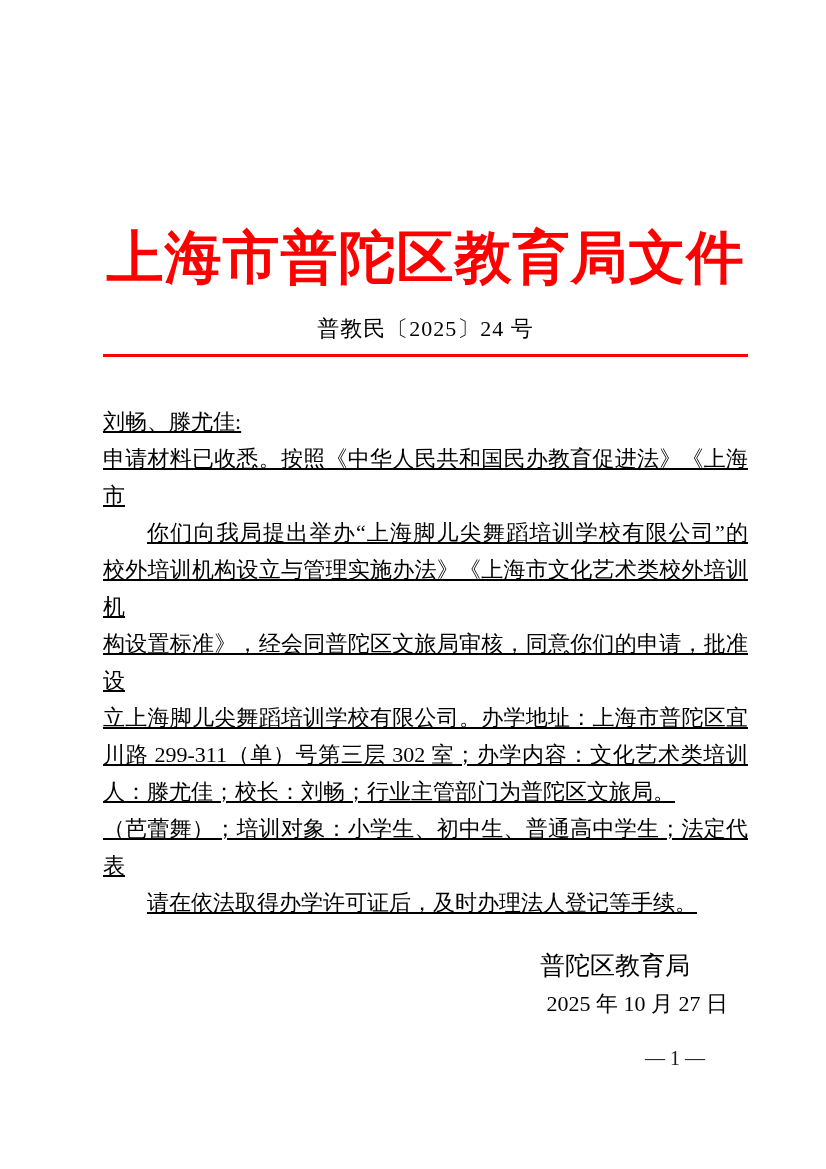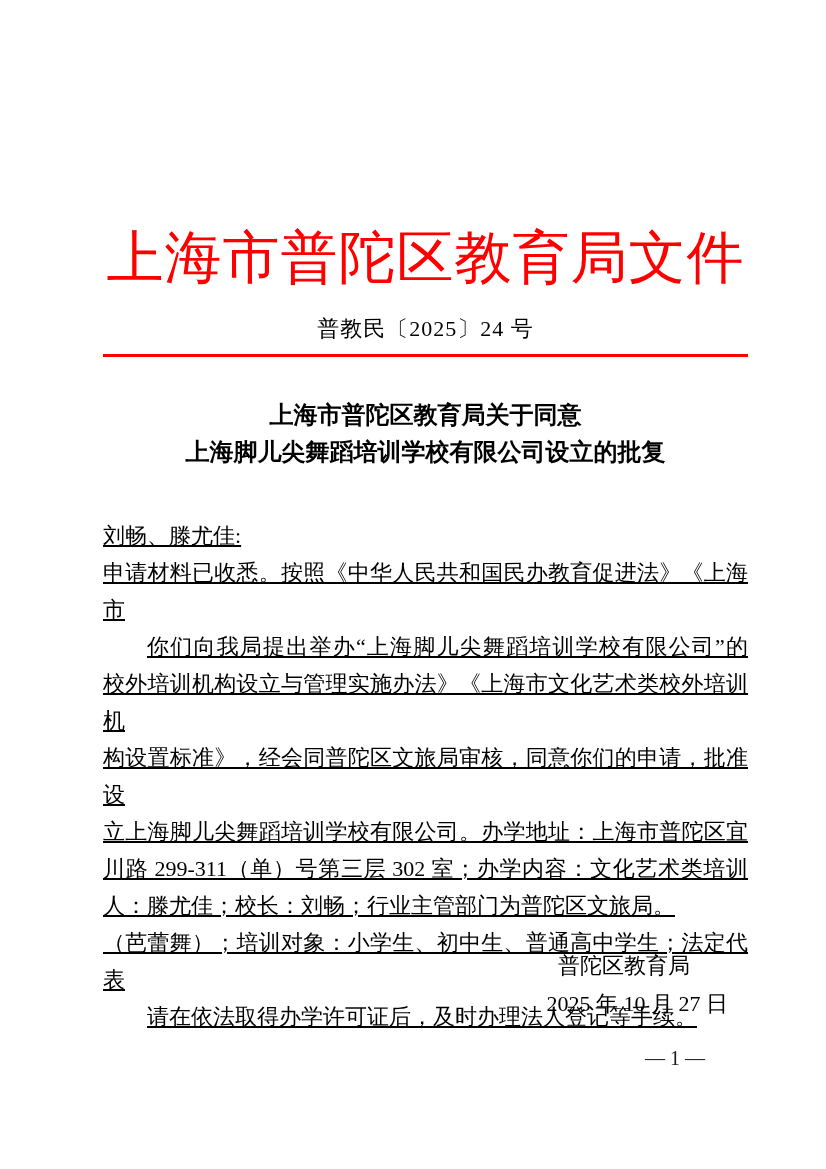--- a/index.html
+++ b/index.html
@@ -23,7 +23,7 @@
     padding-top: 220px;
     color: #fe0000;
     font-size: 57px;
-    font-weight: normal;
+    font-weight: bold;
     line-height: 76px;
     text-align: center;
     white-space: nowrap;

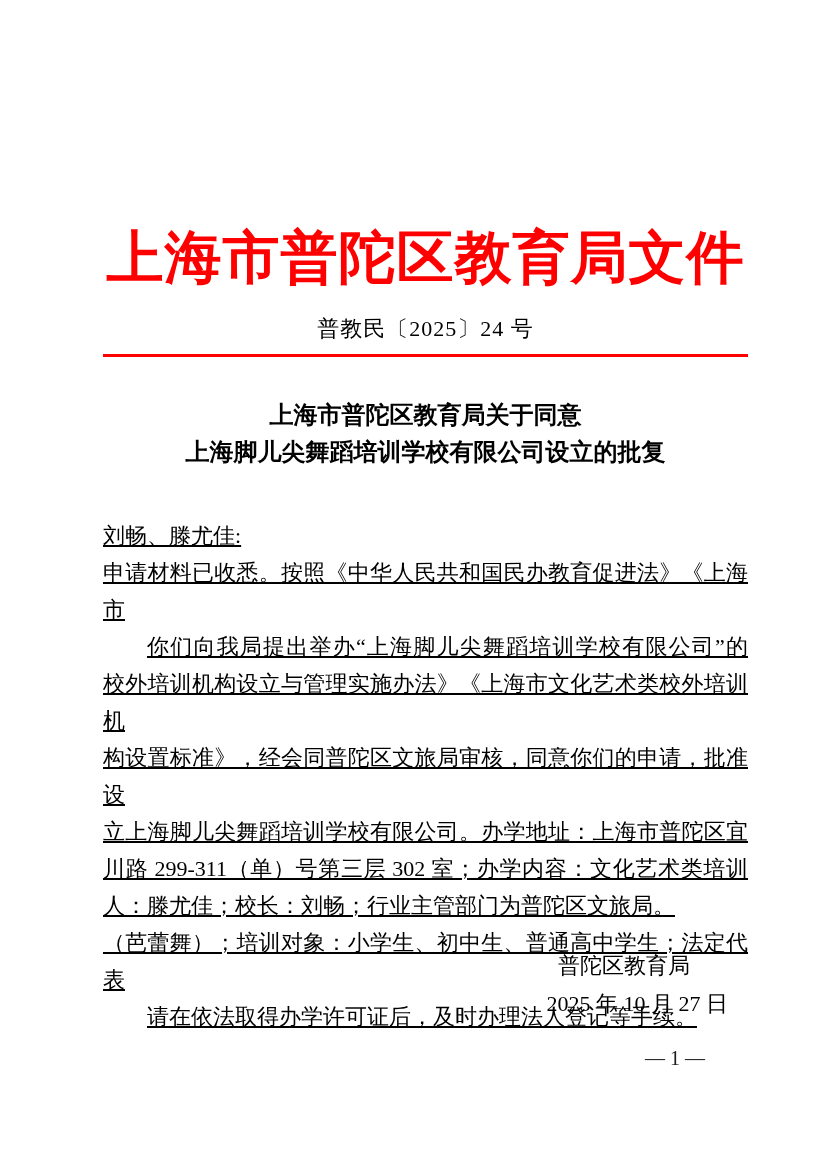--- a/index.html
+++ b/index.html
@@ -103,10 +103,6 @@
 
     <div class="red-rule"></div>
 
-    <div class="doc-title">
-      <div class="title-line">上海市普陀区教育局关于同意</div>
-      <div class="title-line">上海脚儿尖舞蹈培训学校有限公司设立的批复</div>
-    </div>
 
     <div class="body-text">
       <div class="line">刘畅、滕尤佳:</div>

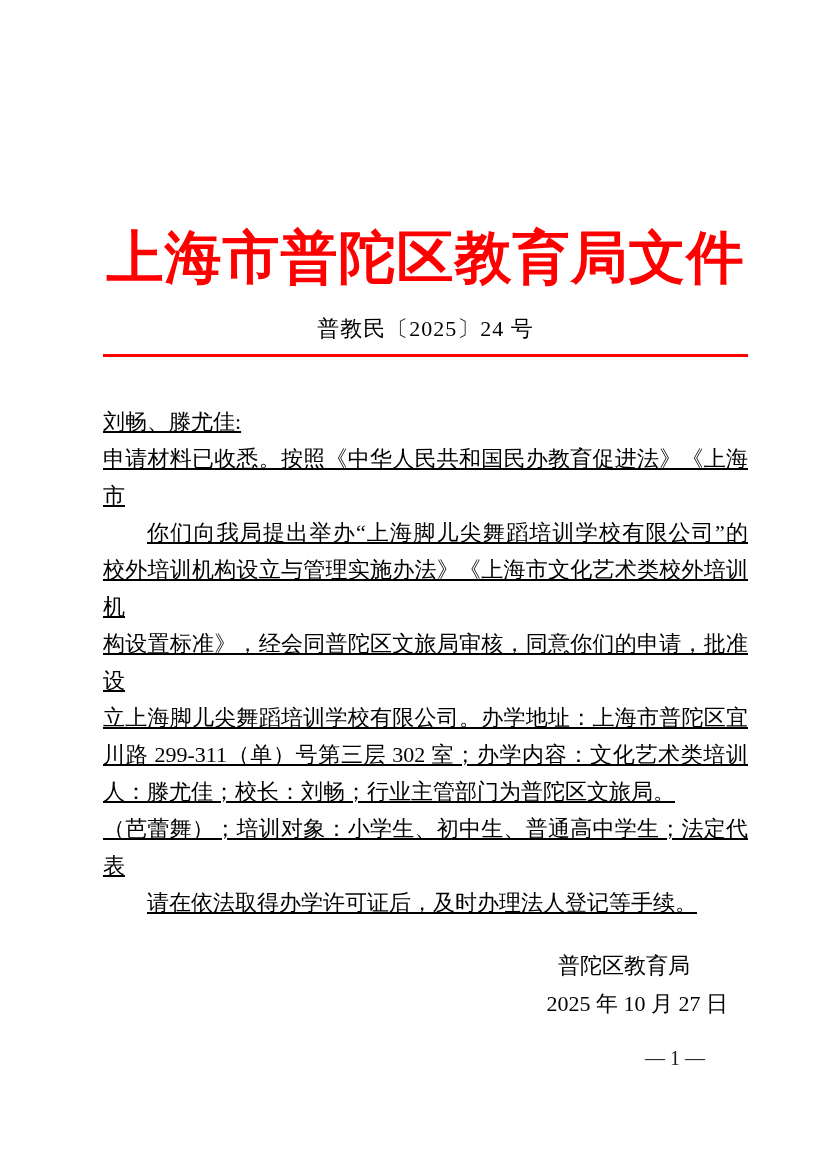--- a/index.html
+++ b/index.html
@@ -66,7 +66,7 @@
     position: absolute;
     top: 952px;
     right: 136px;
-    font-size: 22px;
+    font-size: 25px;
     line-height: 28px;
     white-space: nowrap;
   }

